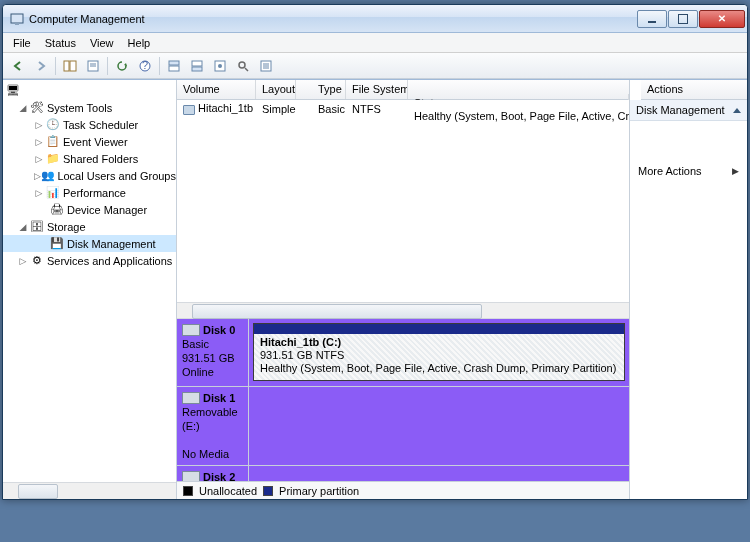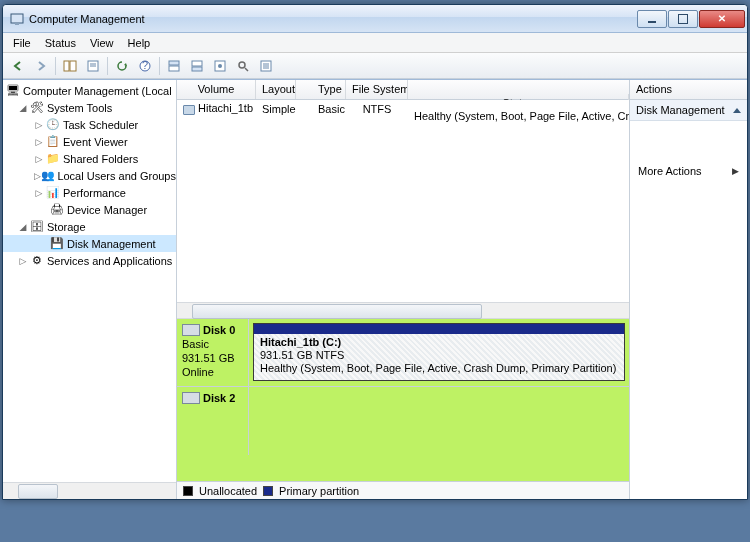--- a/index.html
+++ b/index.html
@@ -173,7 +173,6 @@
       <div class="tree-content">
         <div class="tree-row">
           <span class="ticon">🖥</span>
-          <span>Computer Management (Local</span>
         </div>
         <div class="tree-row ind1">
           <span class="twisty">◢</span>

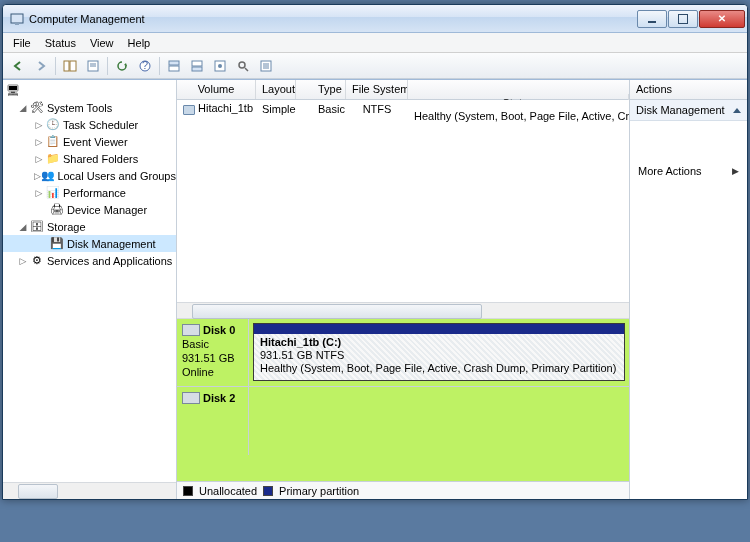--- a/index.html
+++ b/index.html
@@ -35,7 +35,7 @@
 
 .center { flex:1; display:flex; flex-direction:column; border-right:1px solid #c7d0da; min-width:0; min-height:0;}
 .listhdr { height:20px; background:linear-gradient(#fdfdfe,#eef0f3); border-bottom:1px solid #c7d0da; display:flex;}
-.col { border-right:1px solid #d6dadf; padding:3px 6px; overflow:hidden; white-space:nowrap;text-align:center;}
+.col { border-right:1px solid #d6dadf; padding:3px 6px; overflow:hidden; white-space:nowrap;}
 .c-vol{width:79px;} .c-lay{width:40px;} .c-typ{width:34px;margin-left:16px;} .c-fs{width:62px;} .c-st{flex:1;margin-top:14px;}
 
 .listbody { height:202px; overflow:hidden; background:#fff;}

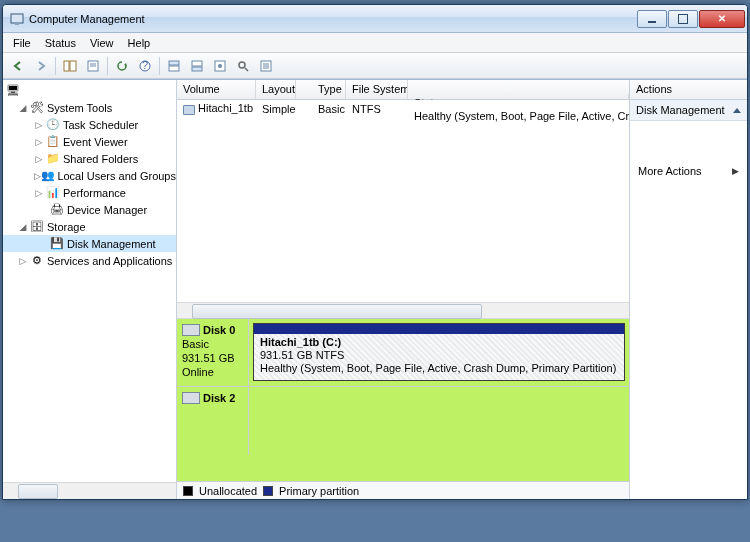--- a/index.html
+++ b/index.html
@@ -59,7 +59,7 @@
 .swatch { width:10px; height:10px; border:1px solid #444; }
 
 .actions { width:117px; display:flex; flex-direction:column; background:#fff;}
-.acthdr { height:20px; background:linear-gradient(#fdfdfe,#eef0f3); border-bottom:1px solid #c7d0da; padding:3px 6px; font-weight:normal;}
+.acthdr { height:20px; background:linear-gradient(#fdfdfe,#eef0f3); border-bottom:1px solid #c7d0da; padding:3px 6px; font-weight:normal;margin-left:11px;}
 .actsub { padding:4px 6px; background:#eef3fa; border-bottom:1px solid #d6dfe9; display:flex; justify-content:space-between; align-items:center;}
 .actitem { padding:4px 8px; display:flex; justify-content:space-between; align-items:center;margin-top:40px;}
 .arrow-up{width:0;height:0;border-left:4px solid transparent;border-right:4px solid transparent;border-bottom:5px solid #3a5a7a;}

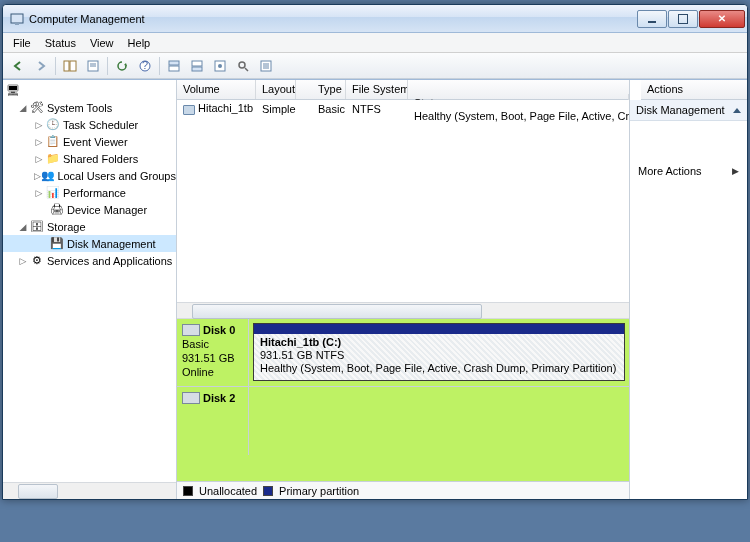--- a/index.html
+++ b/index.html
@@ -46,7 +46,7 @@
 .hscroll { height:17px; background:#f0f0f0; border-top:1px solid #d6dadf; border-bottom:1px solid #d6dadf; position:relative;}
 .hthumb { position:absolute; height:15px; top:1px; background:linear-gradient(#f4f6f9,#dde4ec); border:1px solid #b8c2cd; border-radius:2px;}
 
-.diskpane { flex:1; background:#bef264; overflow:hidden;}
+.diskpane { flex:1; background:#8b5cf6; overflow:hidden;}
 .diskrow { display:flex; border-bottom:1px solid #c7d0da; min-height:68px;}
 .diskinfo { width:72px; border-right:1px solid #c7d0da; padding:4px 5px; line-height:14px;}
 .diskinfo .dicon{ width:18px; height:12px; background:#d6dde5; border:1px solid #7a8a9a; display:inline-block; margin-right:3px; vertical-align:-2px;}

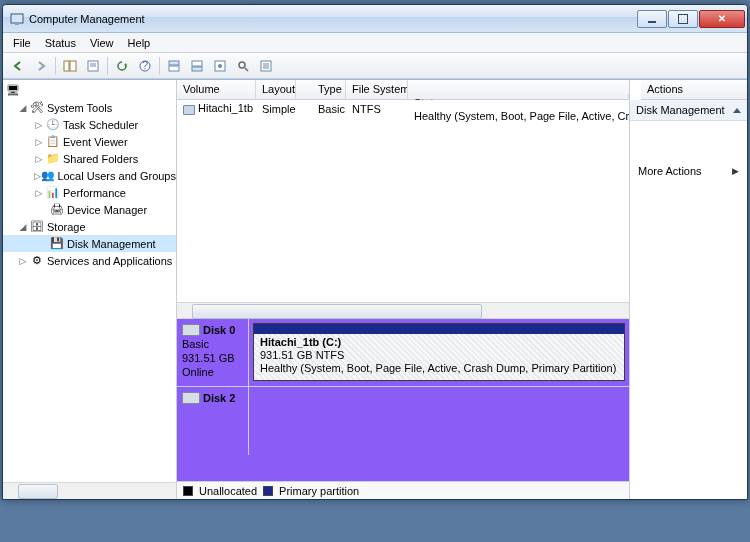--- a/index.html
+++ b/index.html
@@ -269,6 +269,15 @@
           </div>
         </div>
 
+        <div class="diskrow">
+          <div class="diskinfo">
+            <div><span class="dicon"></span><b>Disk 1</b></div>
+            <div>Removable (E:)</div>
+            <br>
+            <div>No Media</div>
+          </div>
+          <div class="diskvols"></div>
+        </div>
 
         <div class="diskrow" style="border-bottom:none;">
           <div class="diskinfo">

